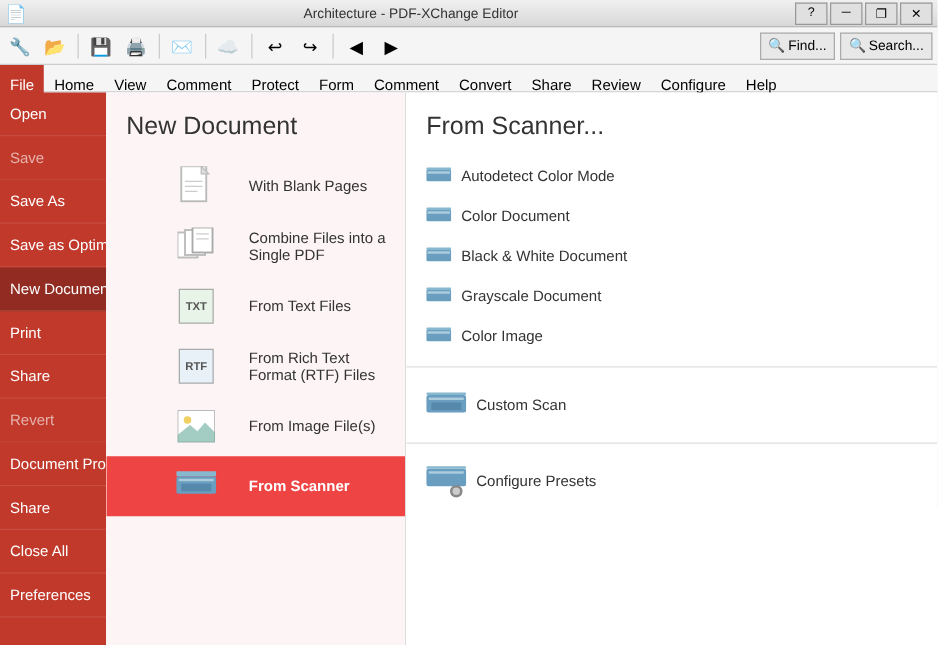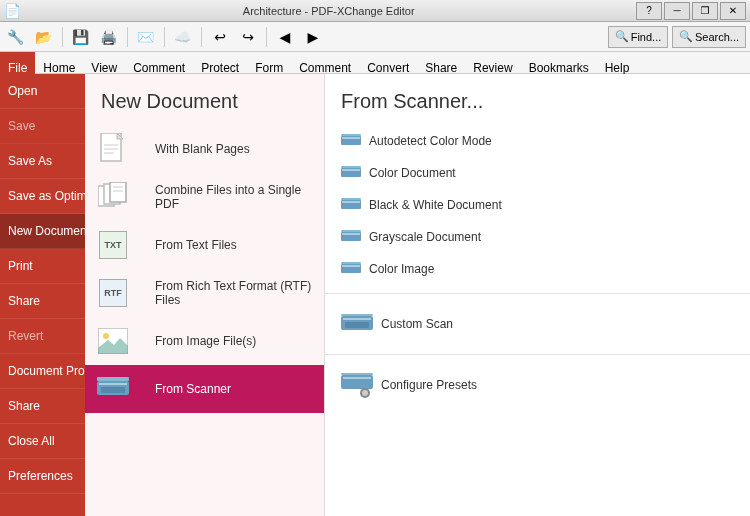--- a/index.html
+++ b/index.html
@@ -213,7 +213,7 @@
     <div class="menu-item">Convert</div>
     <div class="menu-item">Share</div>
     <div class="menu-item">Review</div>
-    <div class="menu-item">Bookmarks</div>
+    <div class="menu-item">Configure</div>
     <div class="menu-item">Help</div>
   </div>
 

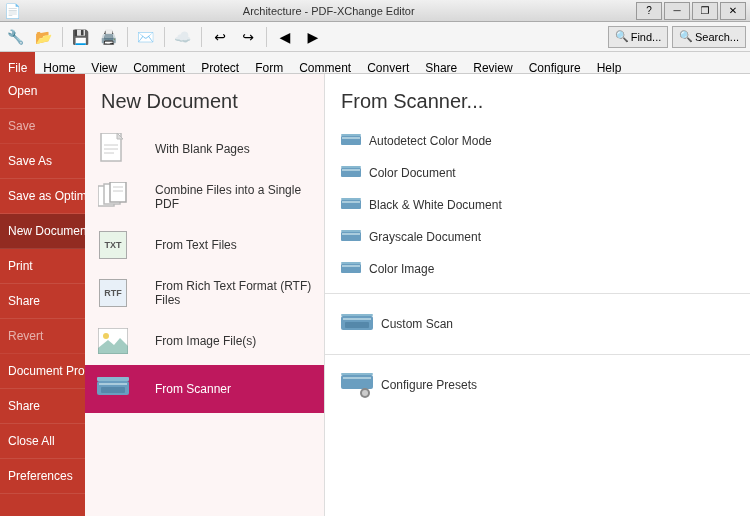--- a/index.html
+++ b/index.html
@@ -110,6 +110,7 @@
       display: flex;
       align-items: center;
       justify-content: center;
+      margin-left: 44px;
     }
 
     

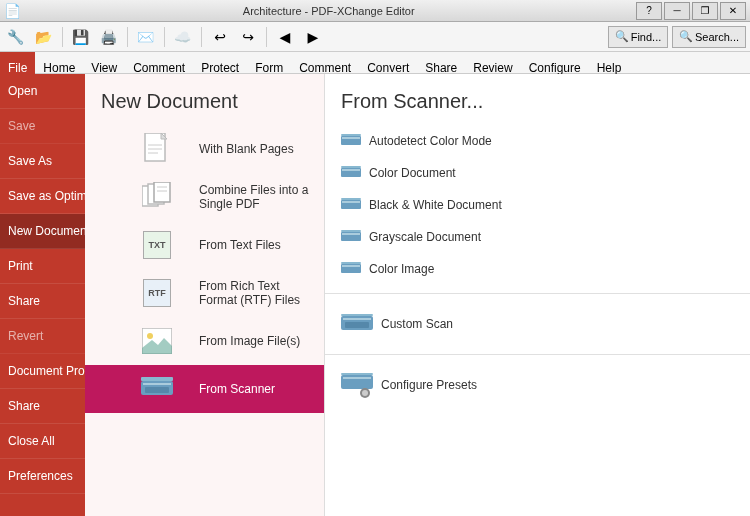--- a/index.html
+++ b/index.html
@@ -102,7 +102,7 @@
       font-size: 12px;
       color: #333;
     }
-    .doc-item.selected { background: #be185d; color: white; }
+    .doc-item.selected { background: #ef4444; color: white; font-weight: bold; }
     .doc-icon {
       width: 32px;
       height: 32px;

